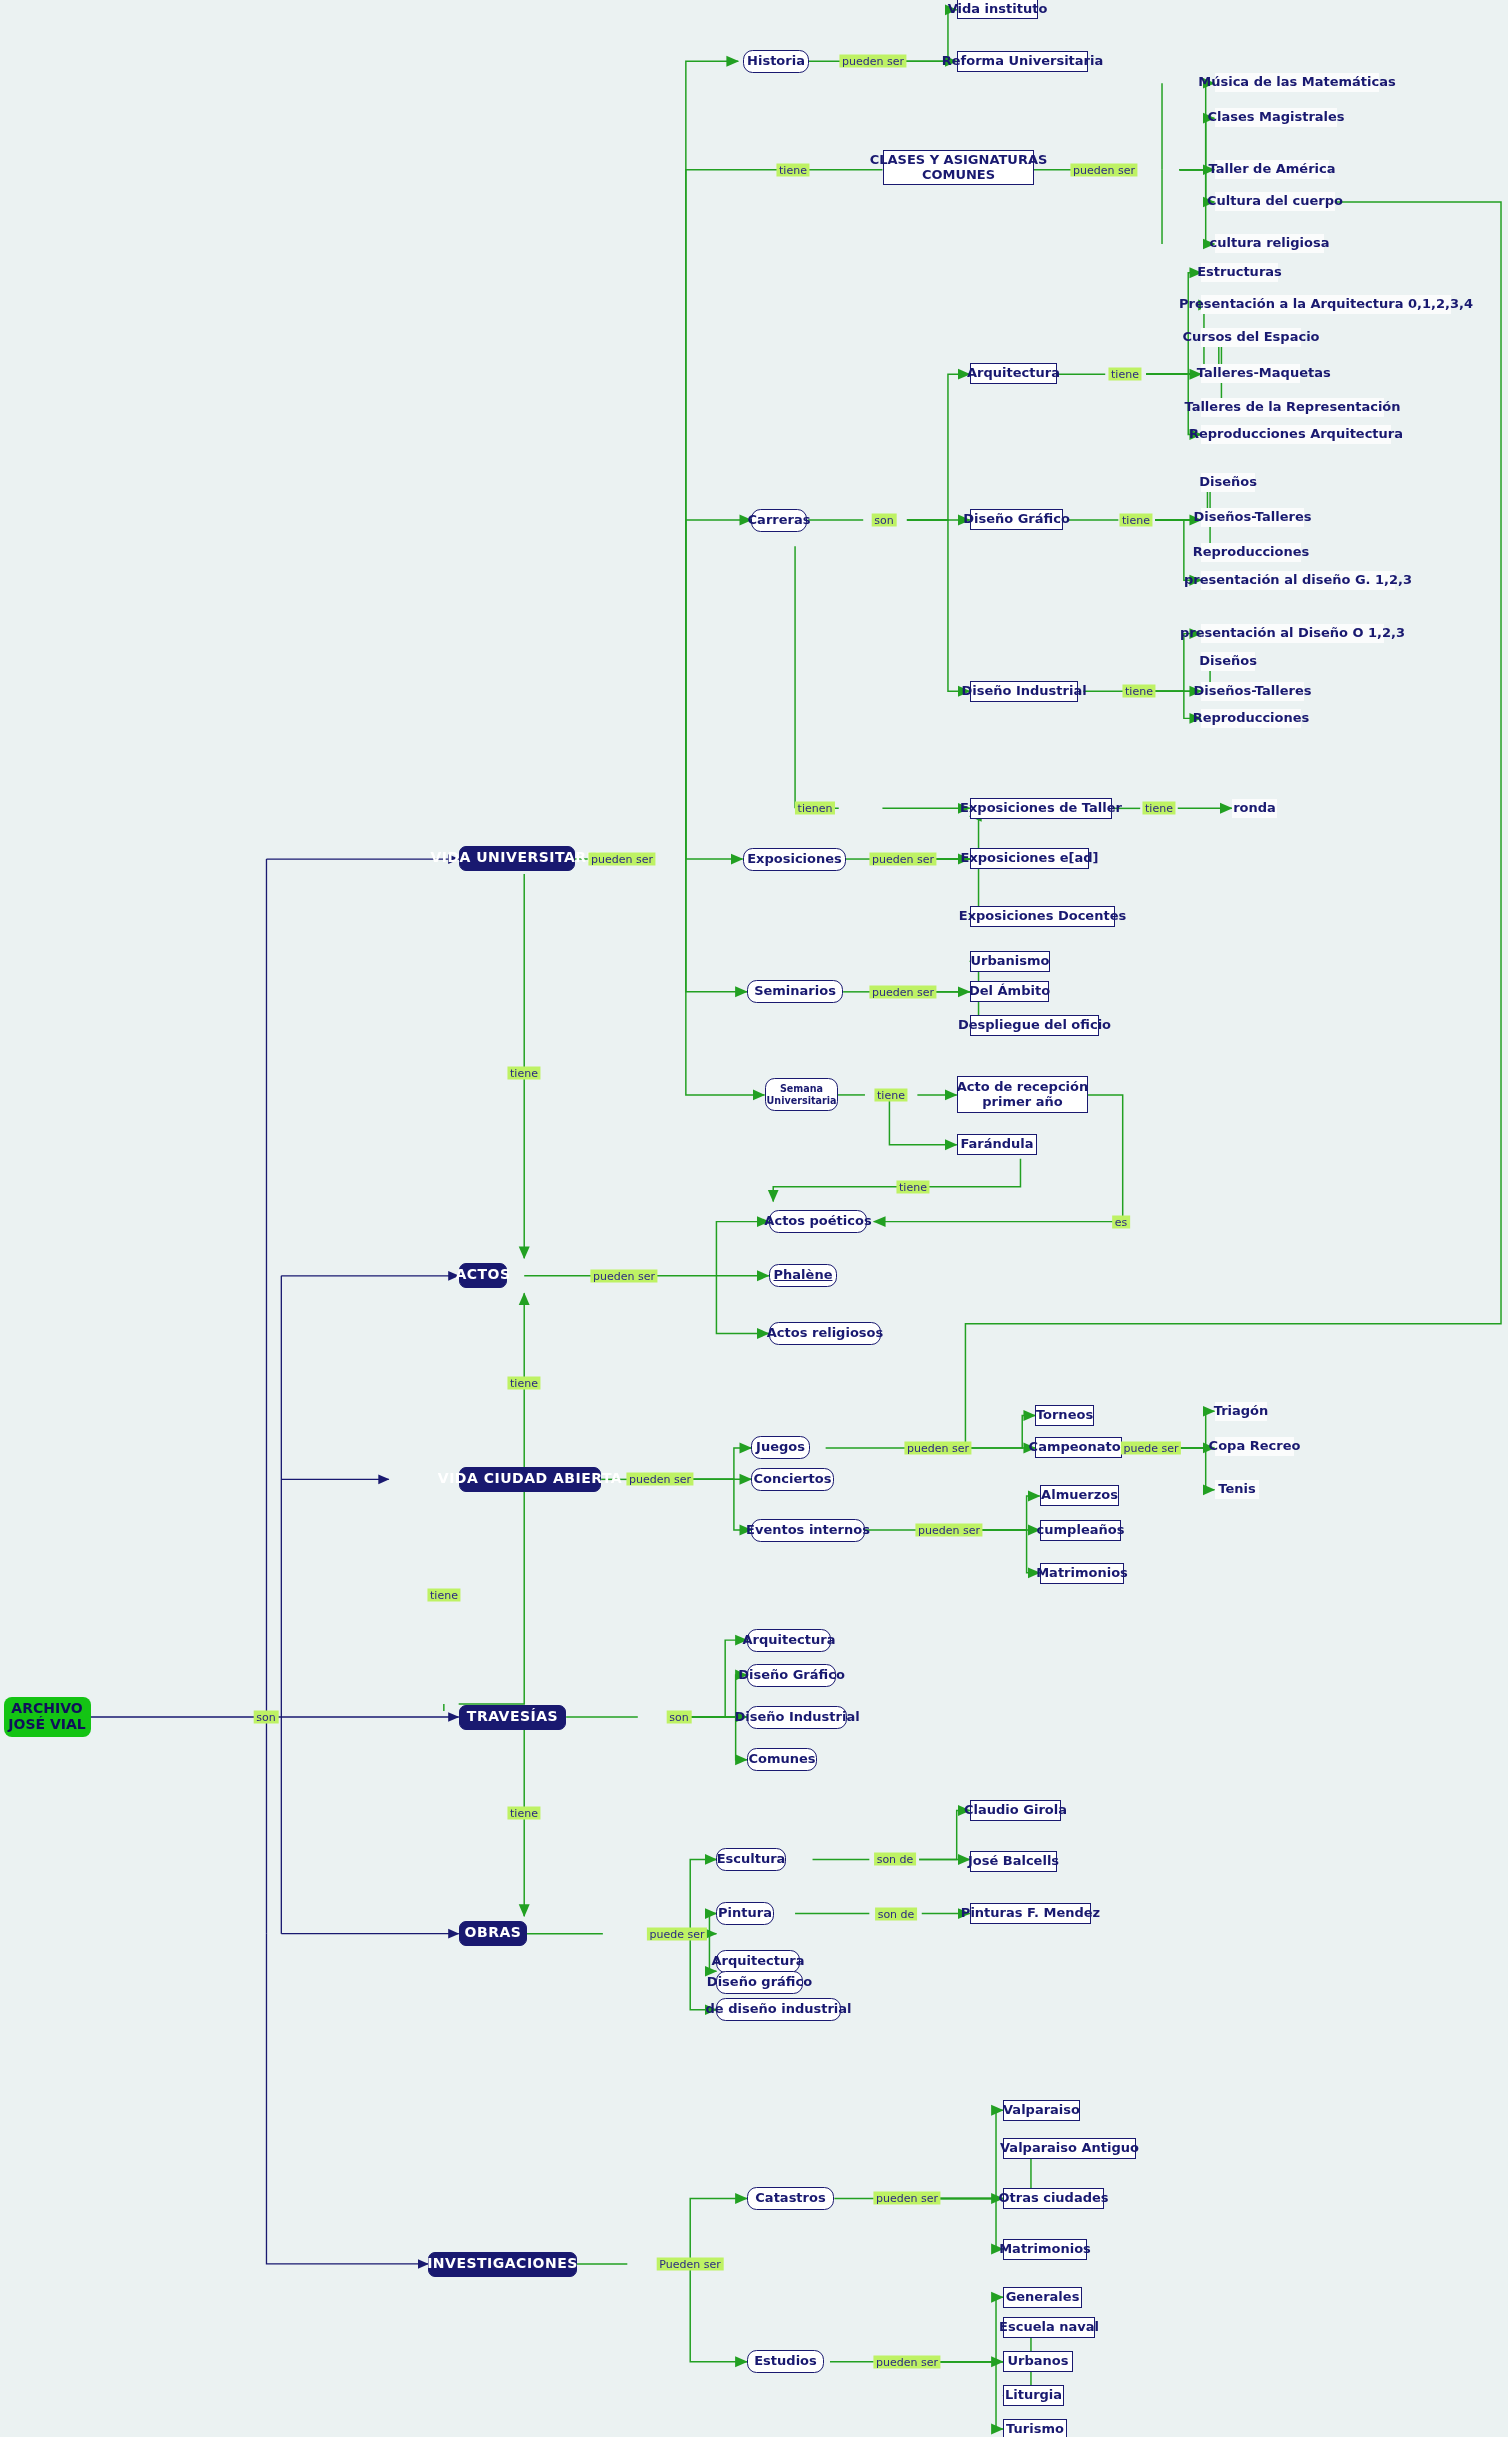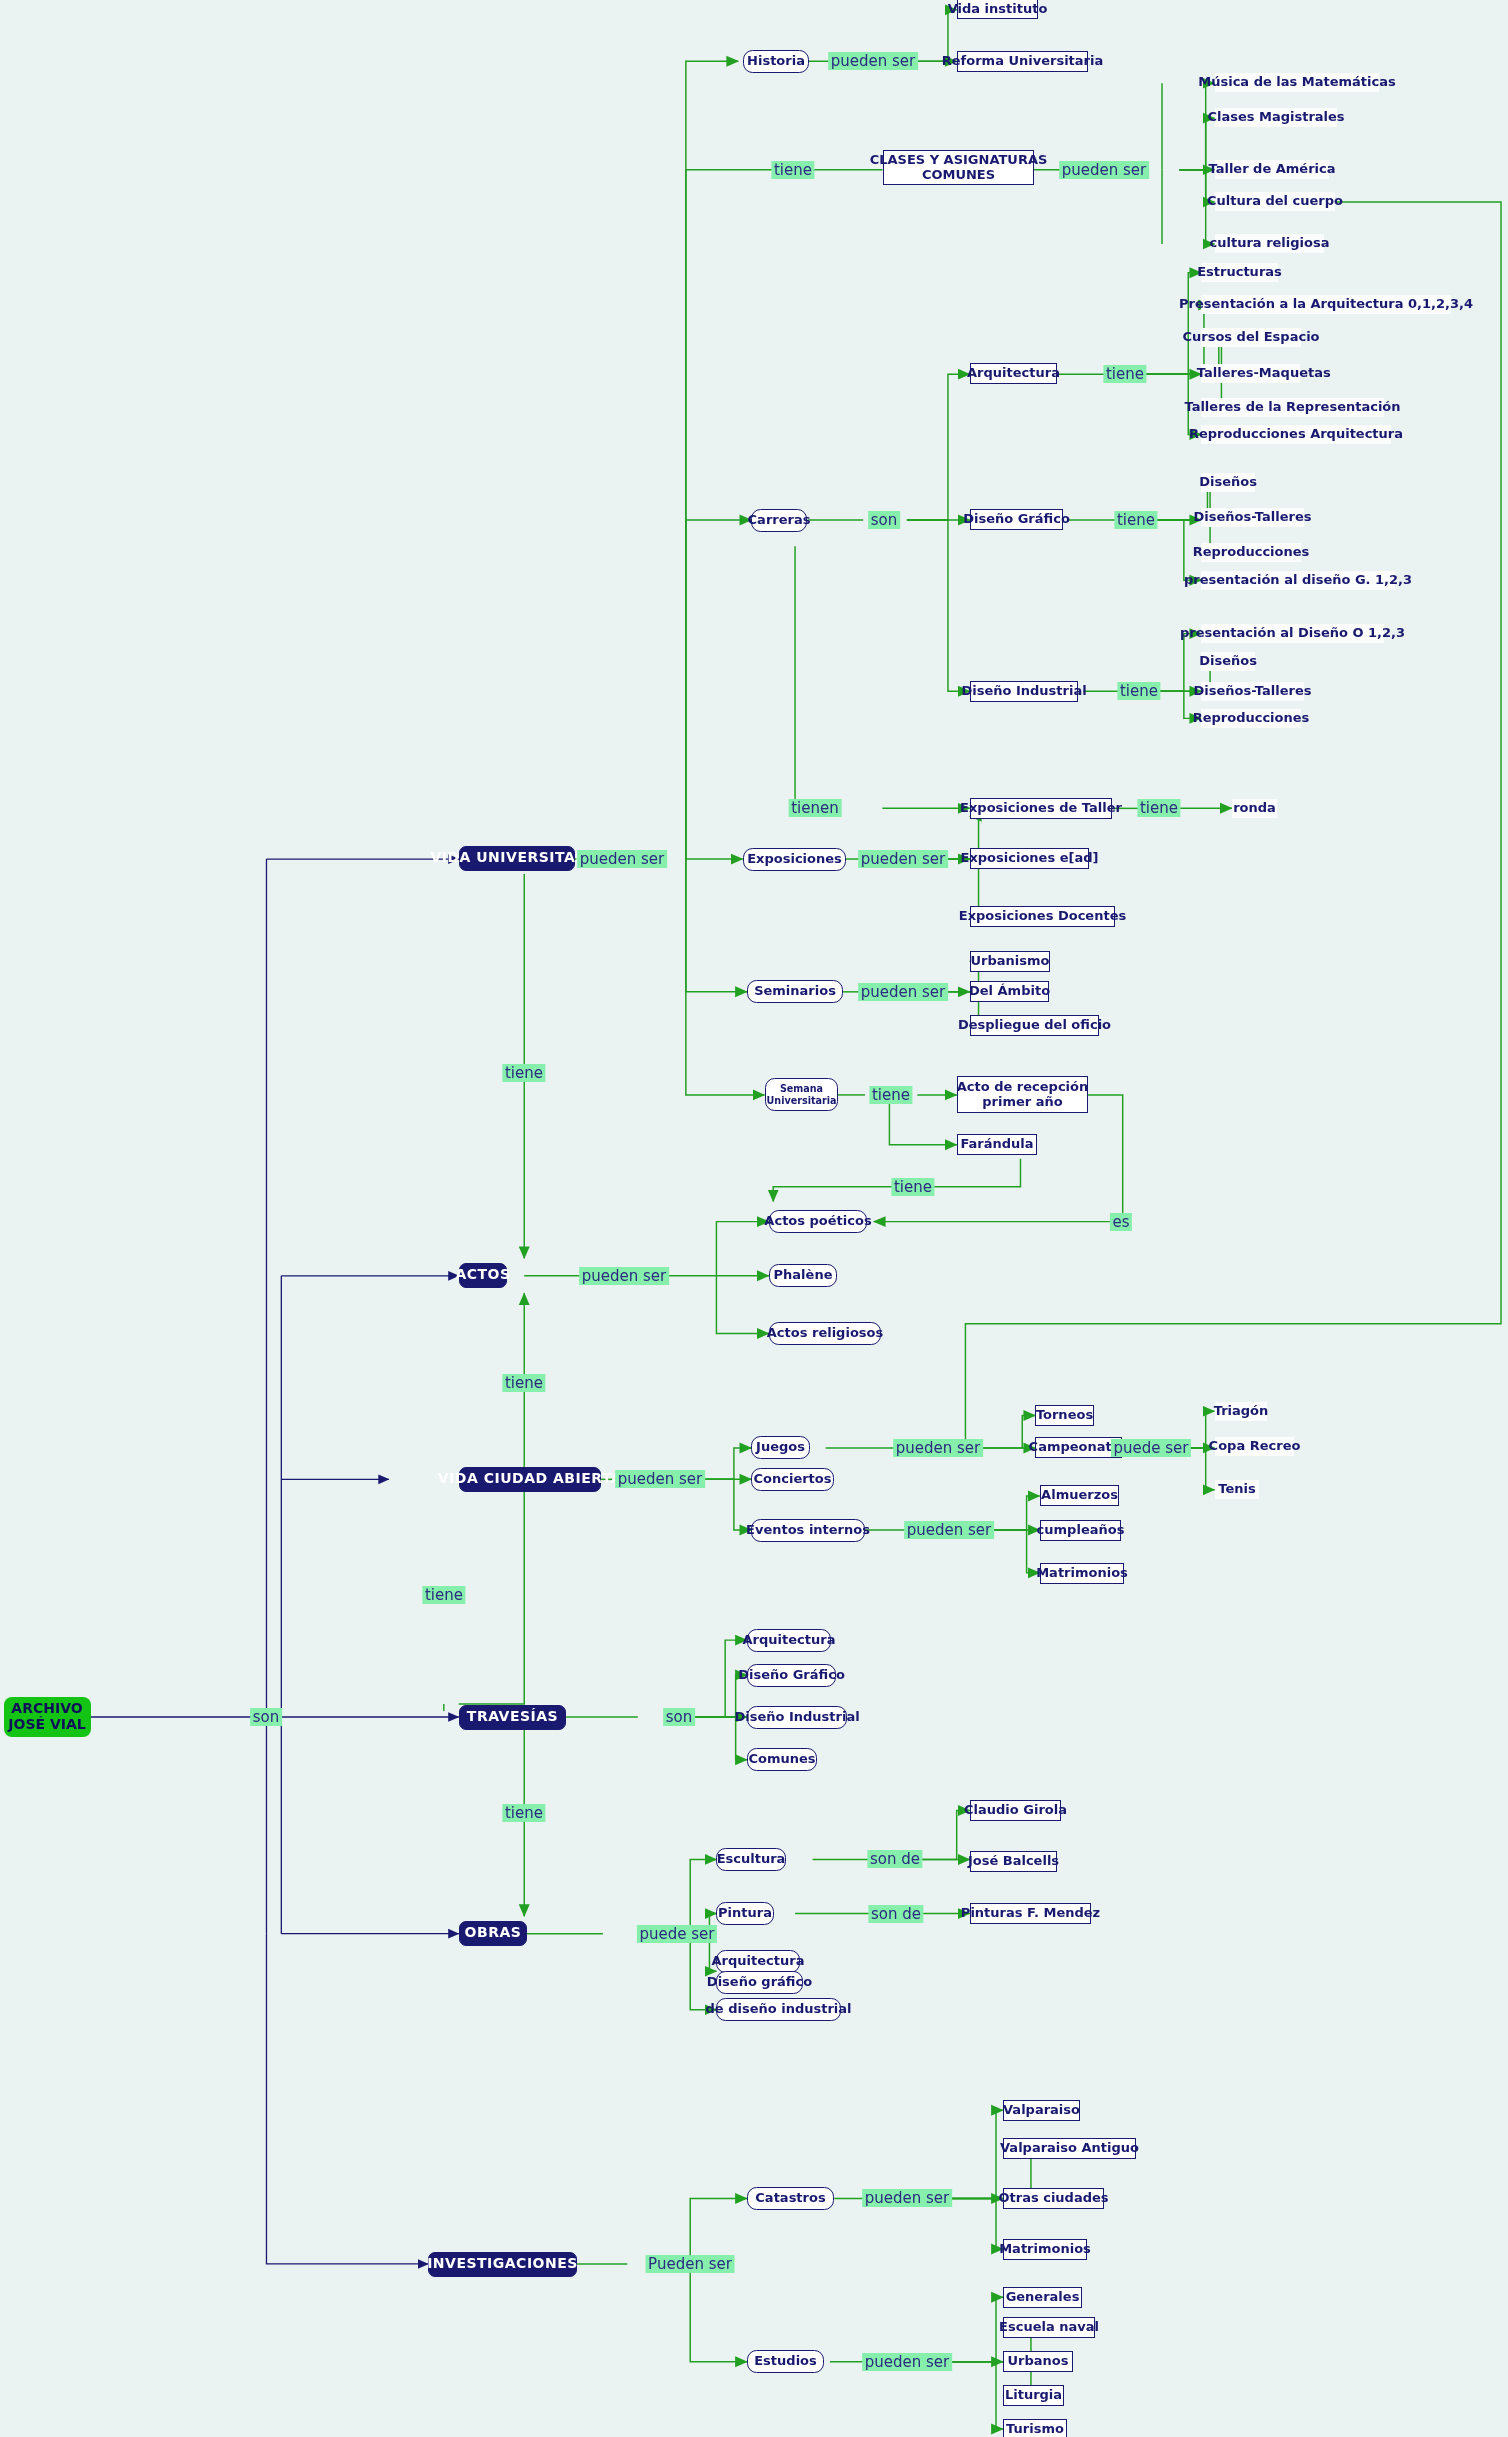--- a/index.html
+++ b/index.html
@@ -20,7 +20,7 @@
   
   .n-root{background:#14c414;border:none;border-radius:7.9px;color:#10105a;font-weight:bold;font-size:14px;padding:2.6px 7px;}
   .n-small{font-size:9.6px;font-weight:bold;line-height:1.2;white-space:normal;}
-  .elabel{position:absolute;color:#2b2b80;font-size:15px;background:#86efac;padding:0 2.6px;white-space:nowrap;
+  .elabel{position:absolute;color:#2b2b80;font-size:11px;background:#bef264;padding:0 2.6px;white-space:nowrap;
           transform:translate(-50%,-50%);}
 </style>
 </head>

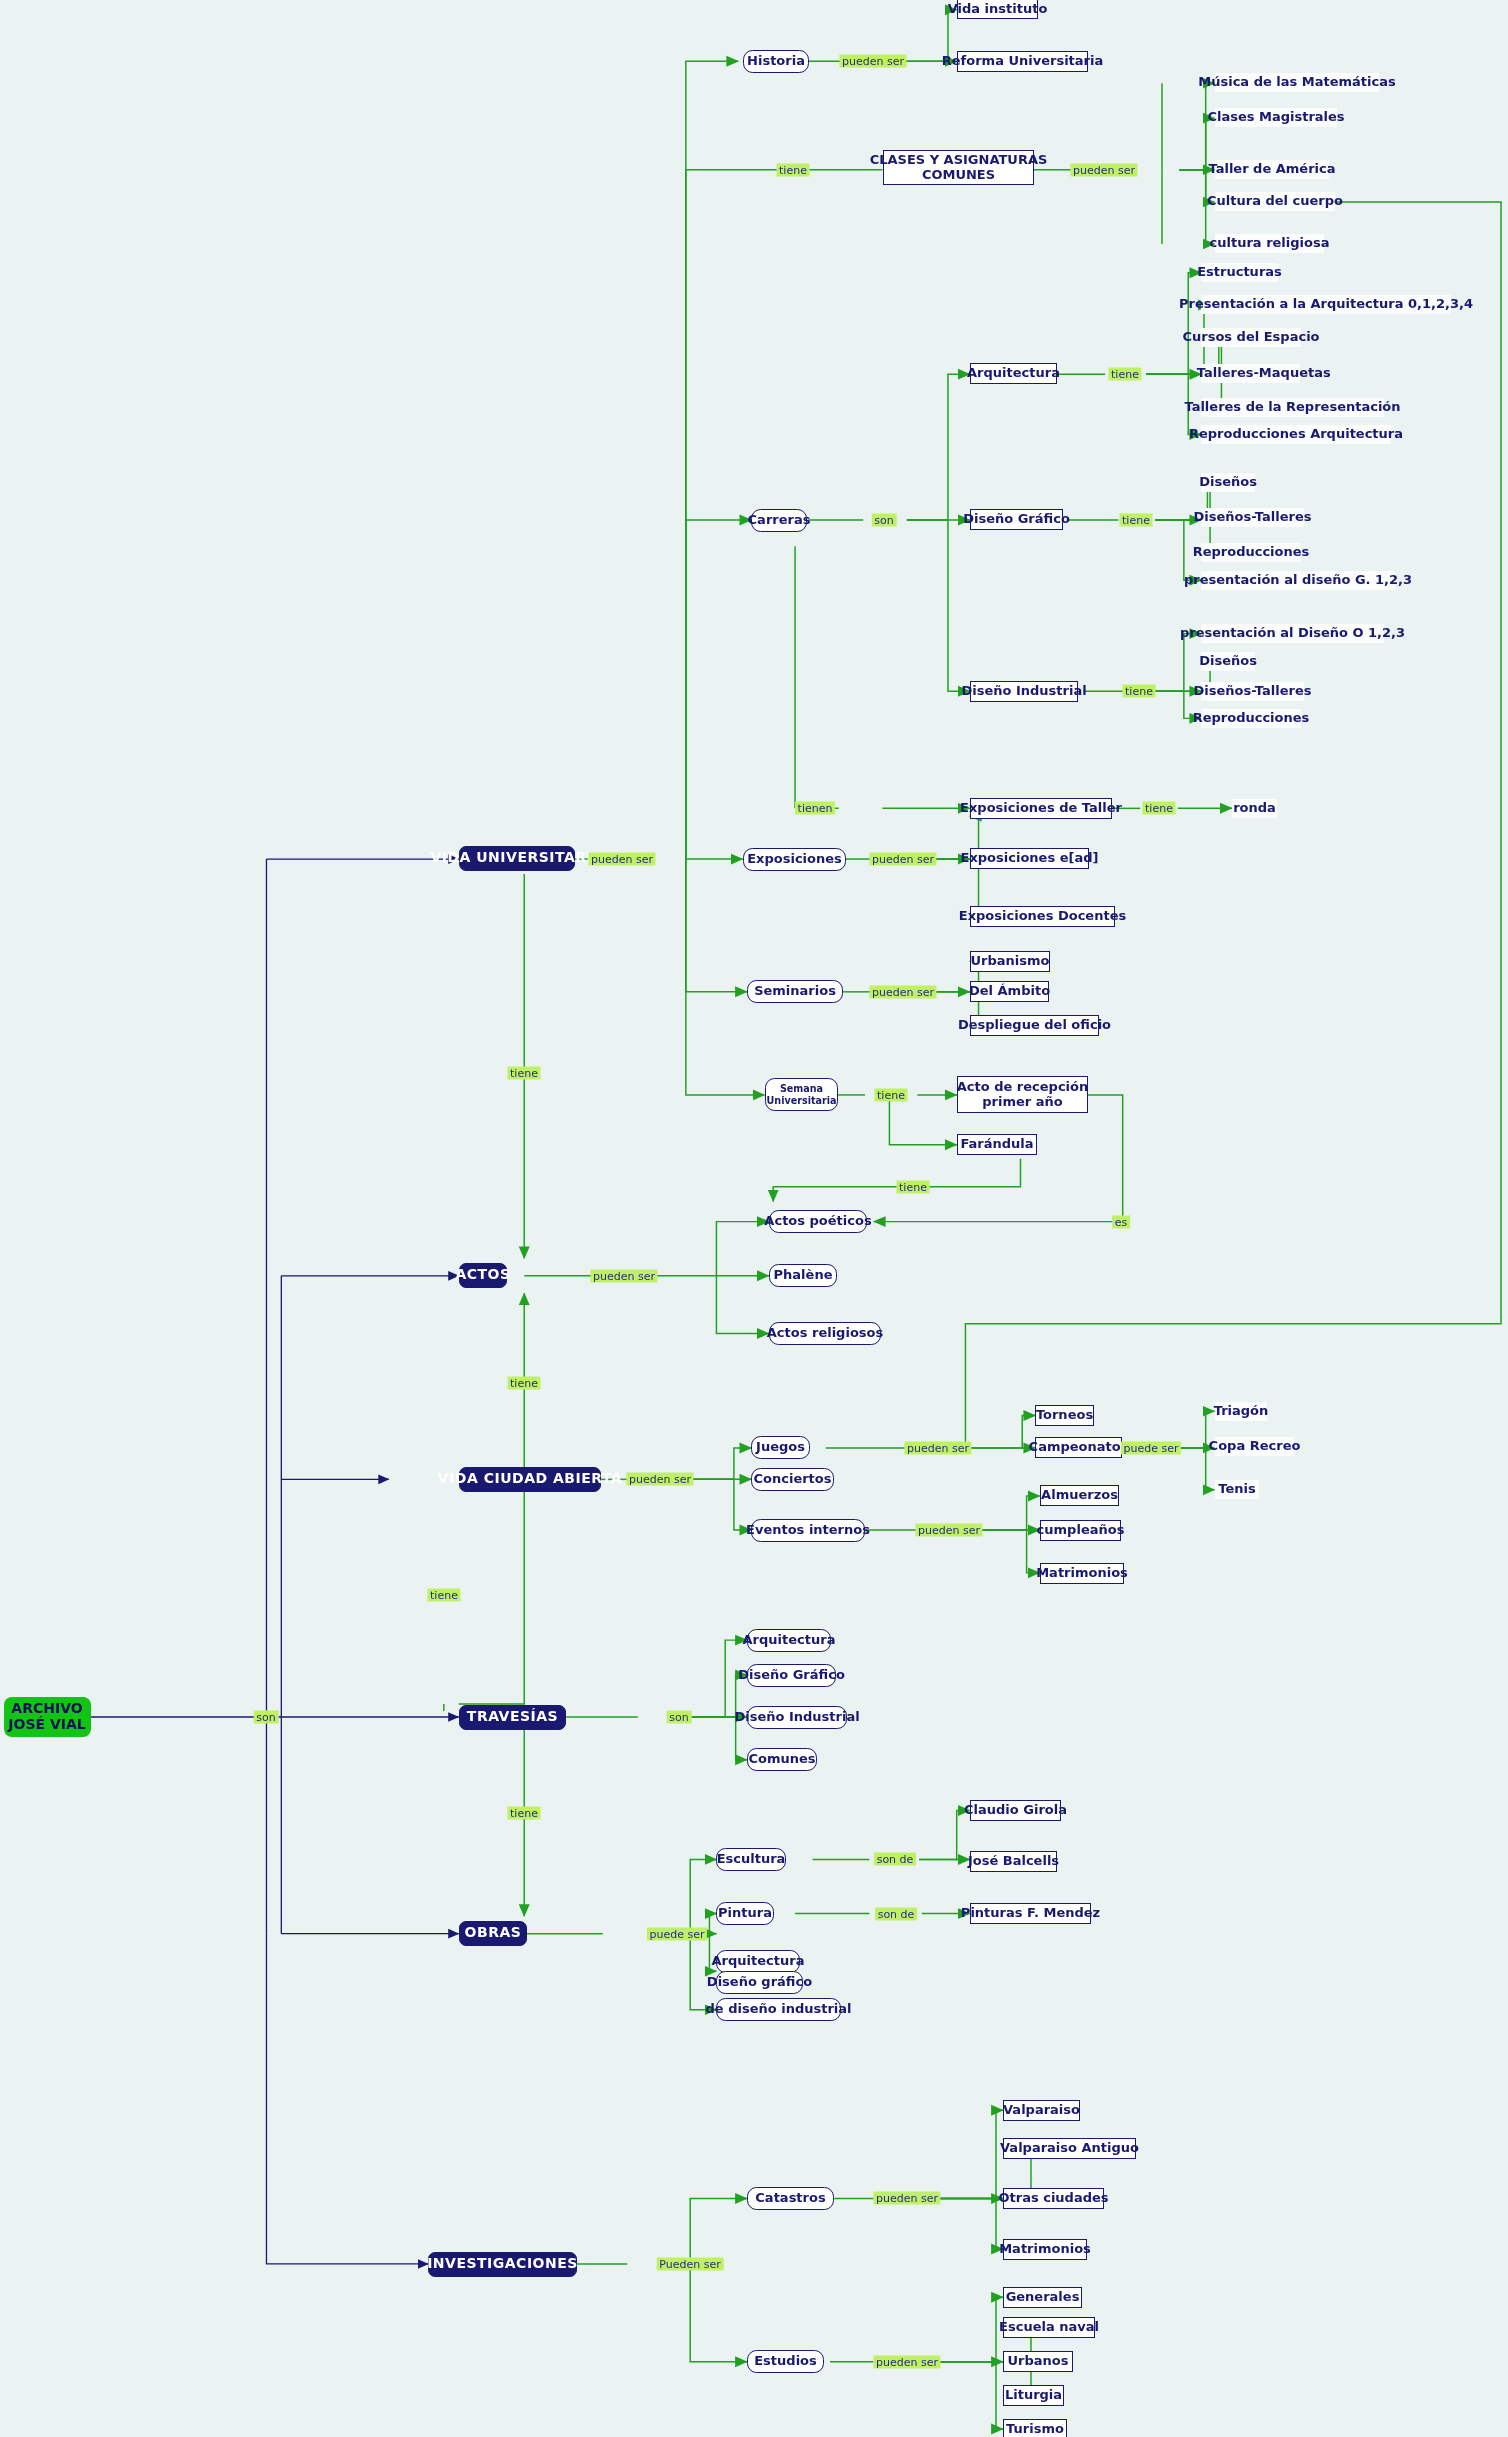--- a/index.html
+++ b/index.html
@@ -314,7 +314,7 @@
   <div class="node n-rect" style="left:957px;top:1134px;width:80px;height:21px;">Farándula</div>
 
   <div class="node n-round" style="left:769px;top:1210px;width:98px;height:23px;">Actos poéticos</div>
-  <div class="node n-round" style="left:769px;top:1264px;width:68px;height:23px;">Phalène</div>
+  <div class="node n-round" style="left:769px;top:1264px;width:68px;height:23px;text-decoration:underline;">Phalène</div>
   <div class="node n-round" style="left:769px;top:1322px;width:112px;height:23px;">Actos religiosos</div>
 
   <div class="node n-round" style="left:751px;top:1436px;width:59px;height:23px;">Juegos</div>

